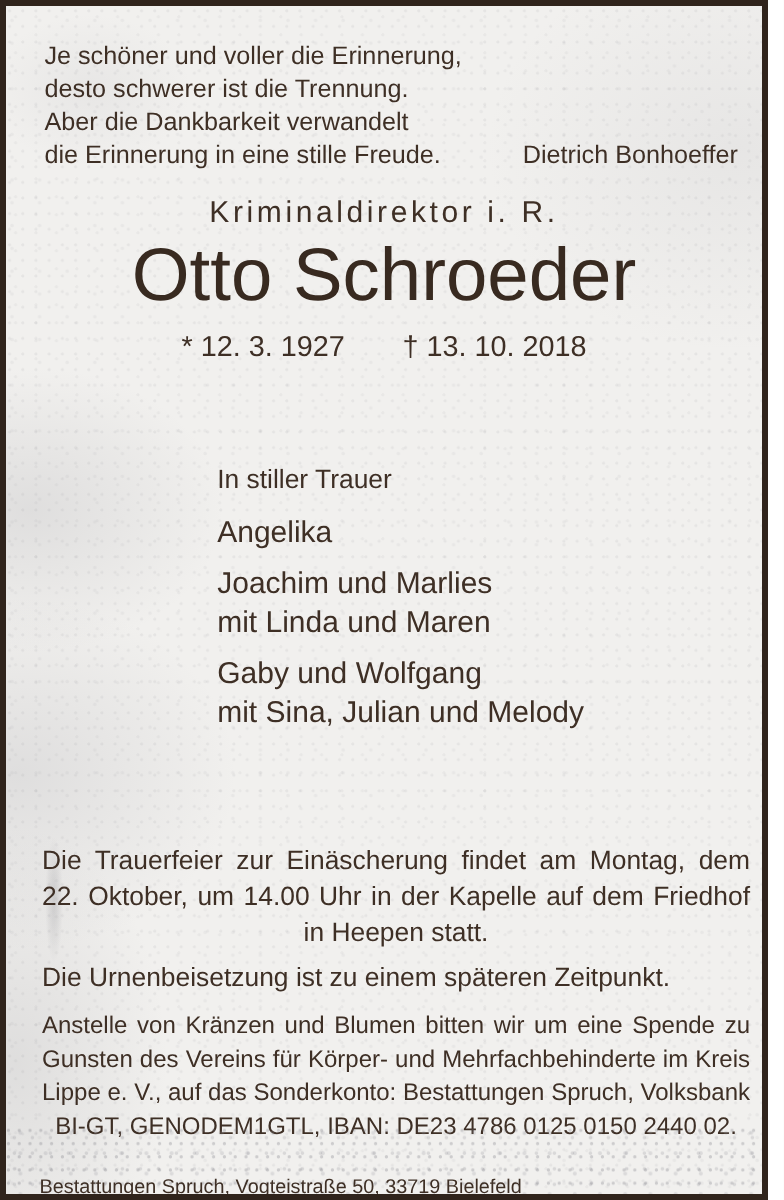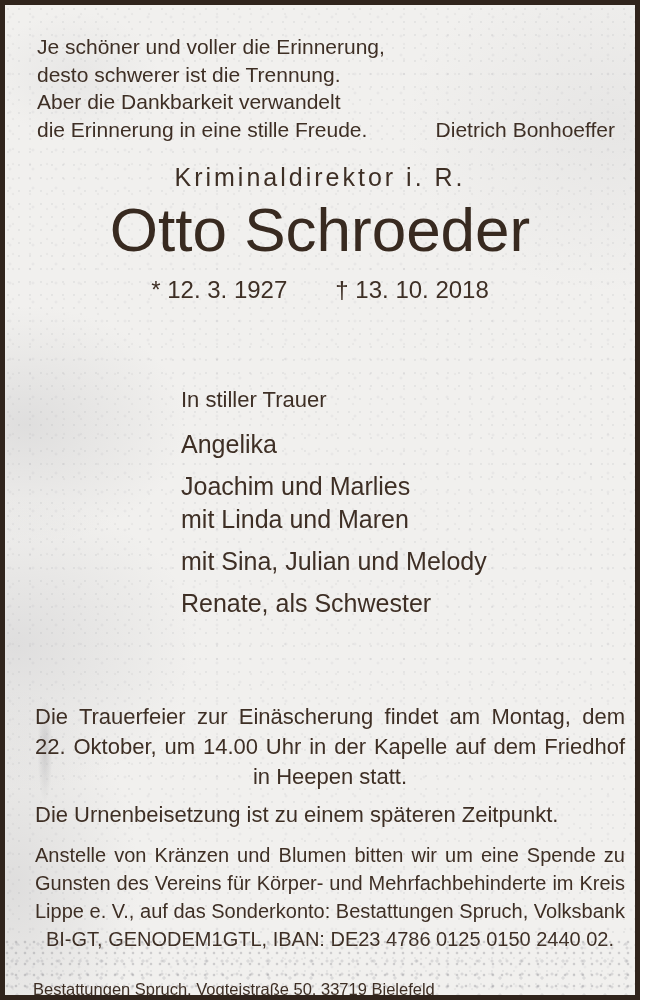--- a/index.html
+++ b/index.html
@@ -156,6 +156,7 @@
       <div class="mline">mit Linda und Maren</div>
     </div>
     <div class="group">
+      <div class="mline">Gaby und Wolfgang</div>
       <div class="mline">mit Sina, Julian und Melody</div>
     </div>
     <div class="group">

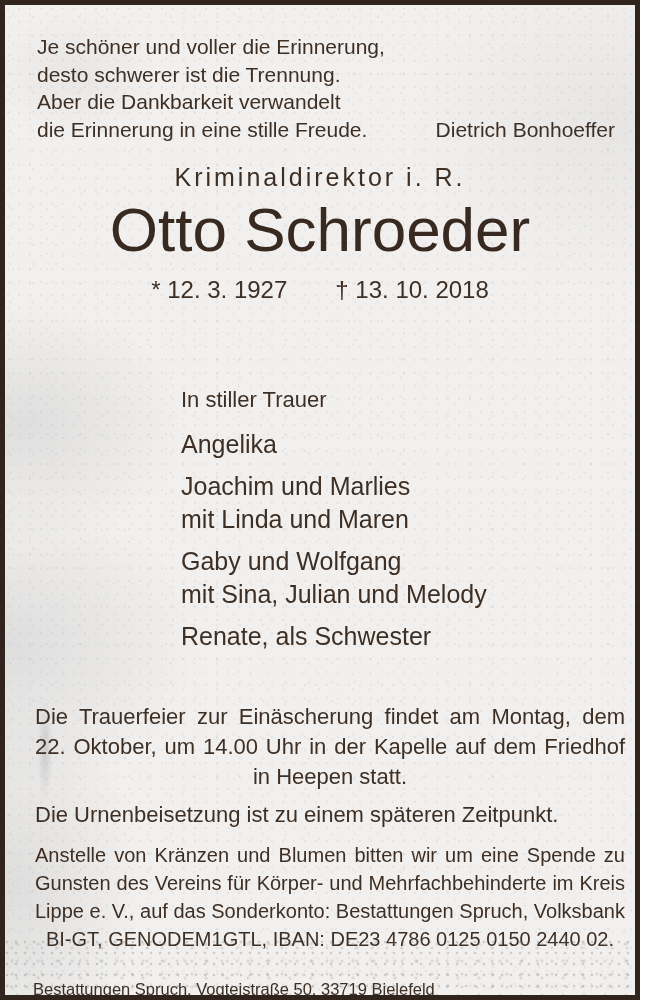--- a/index.html
+++ b/index.html
@@ -159,9 +159,6 @@
       <div class="mline">Gaby und Wolfgang</div>
       <div class="mline">mit Sina, Julian und Melody</div>
     </div>
-    <div class="group">
-      <div class="mline">Renate, als Schwester</div>
-    </div>
   </div>
 
   <div class="para p1">

